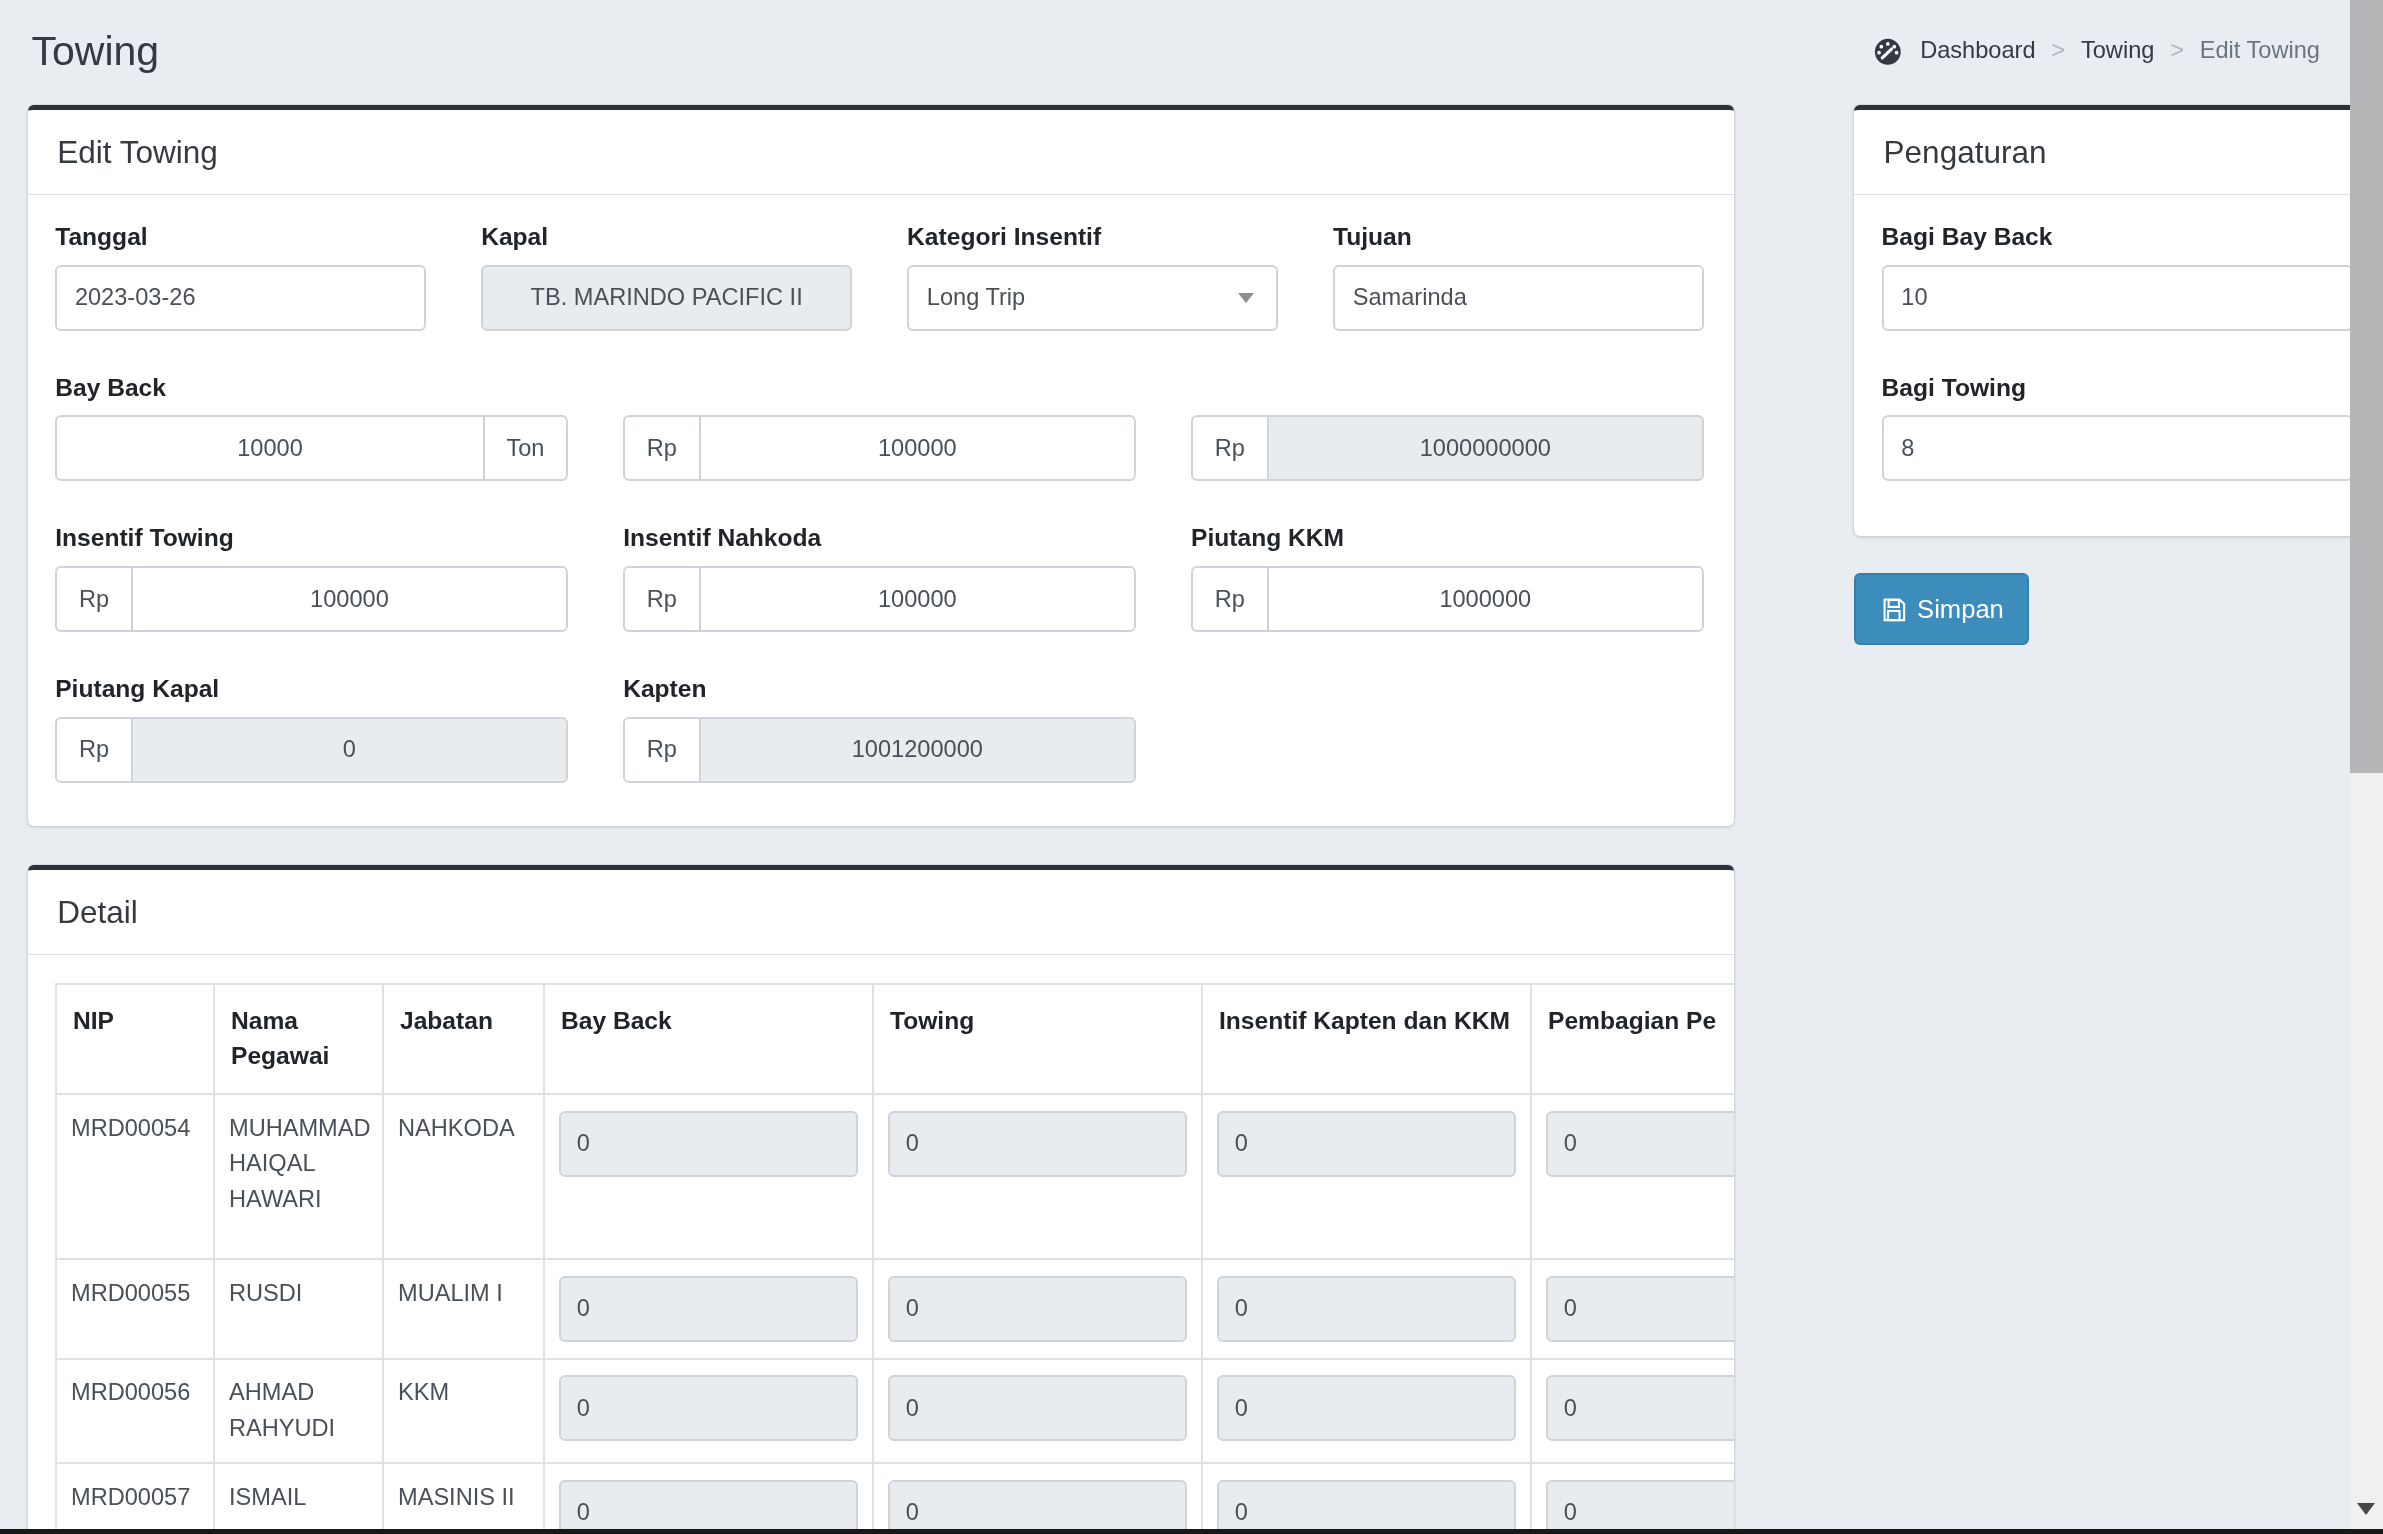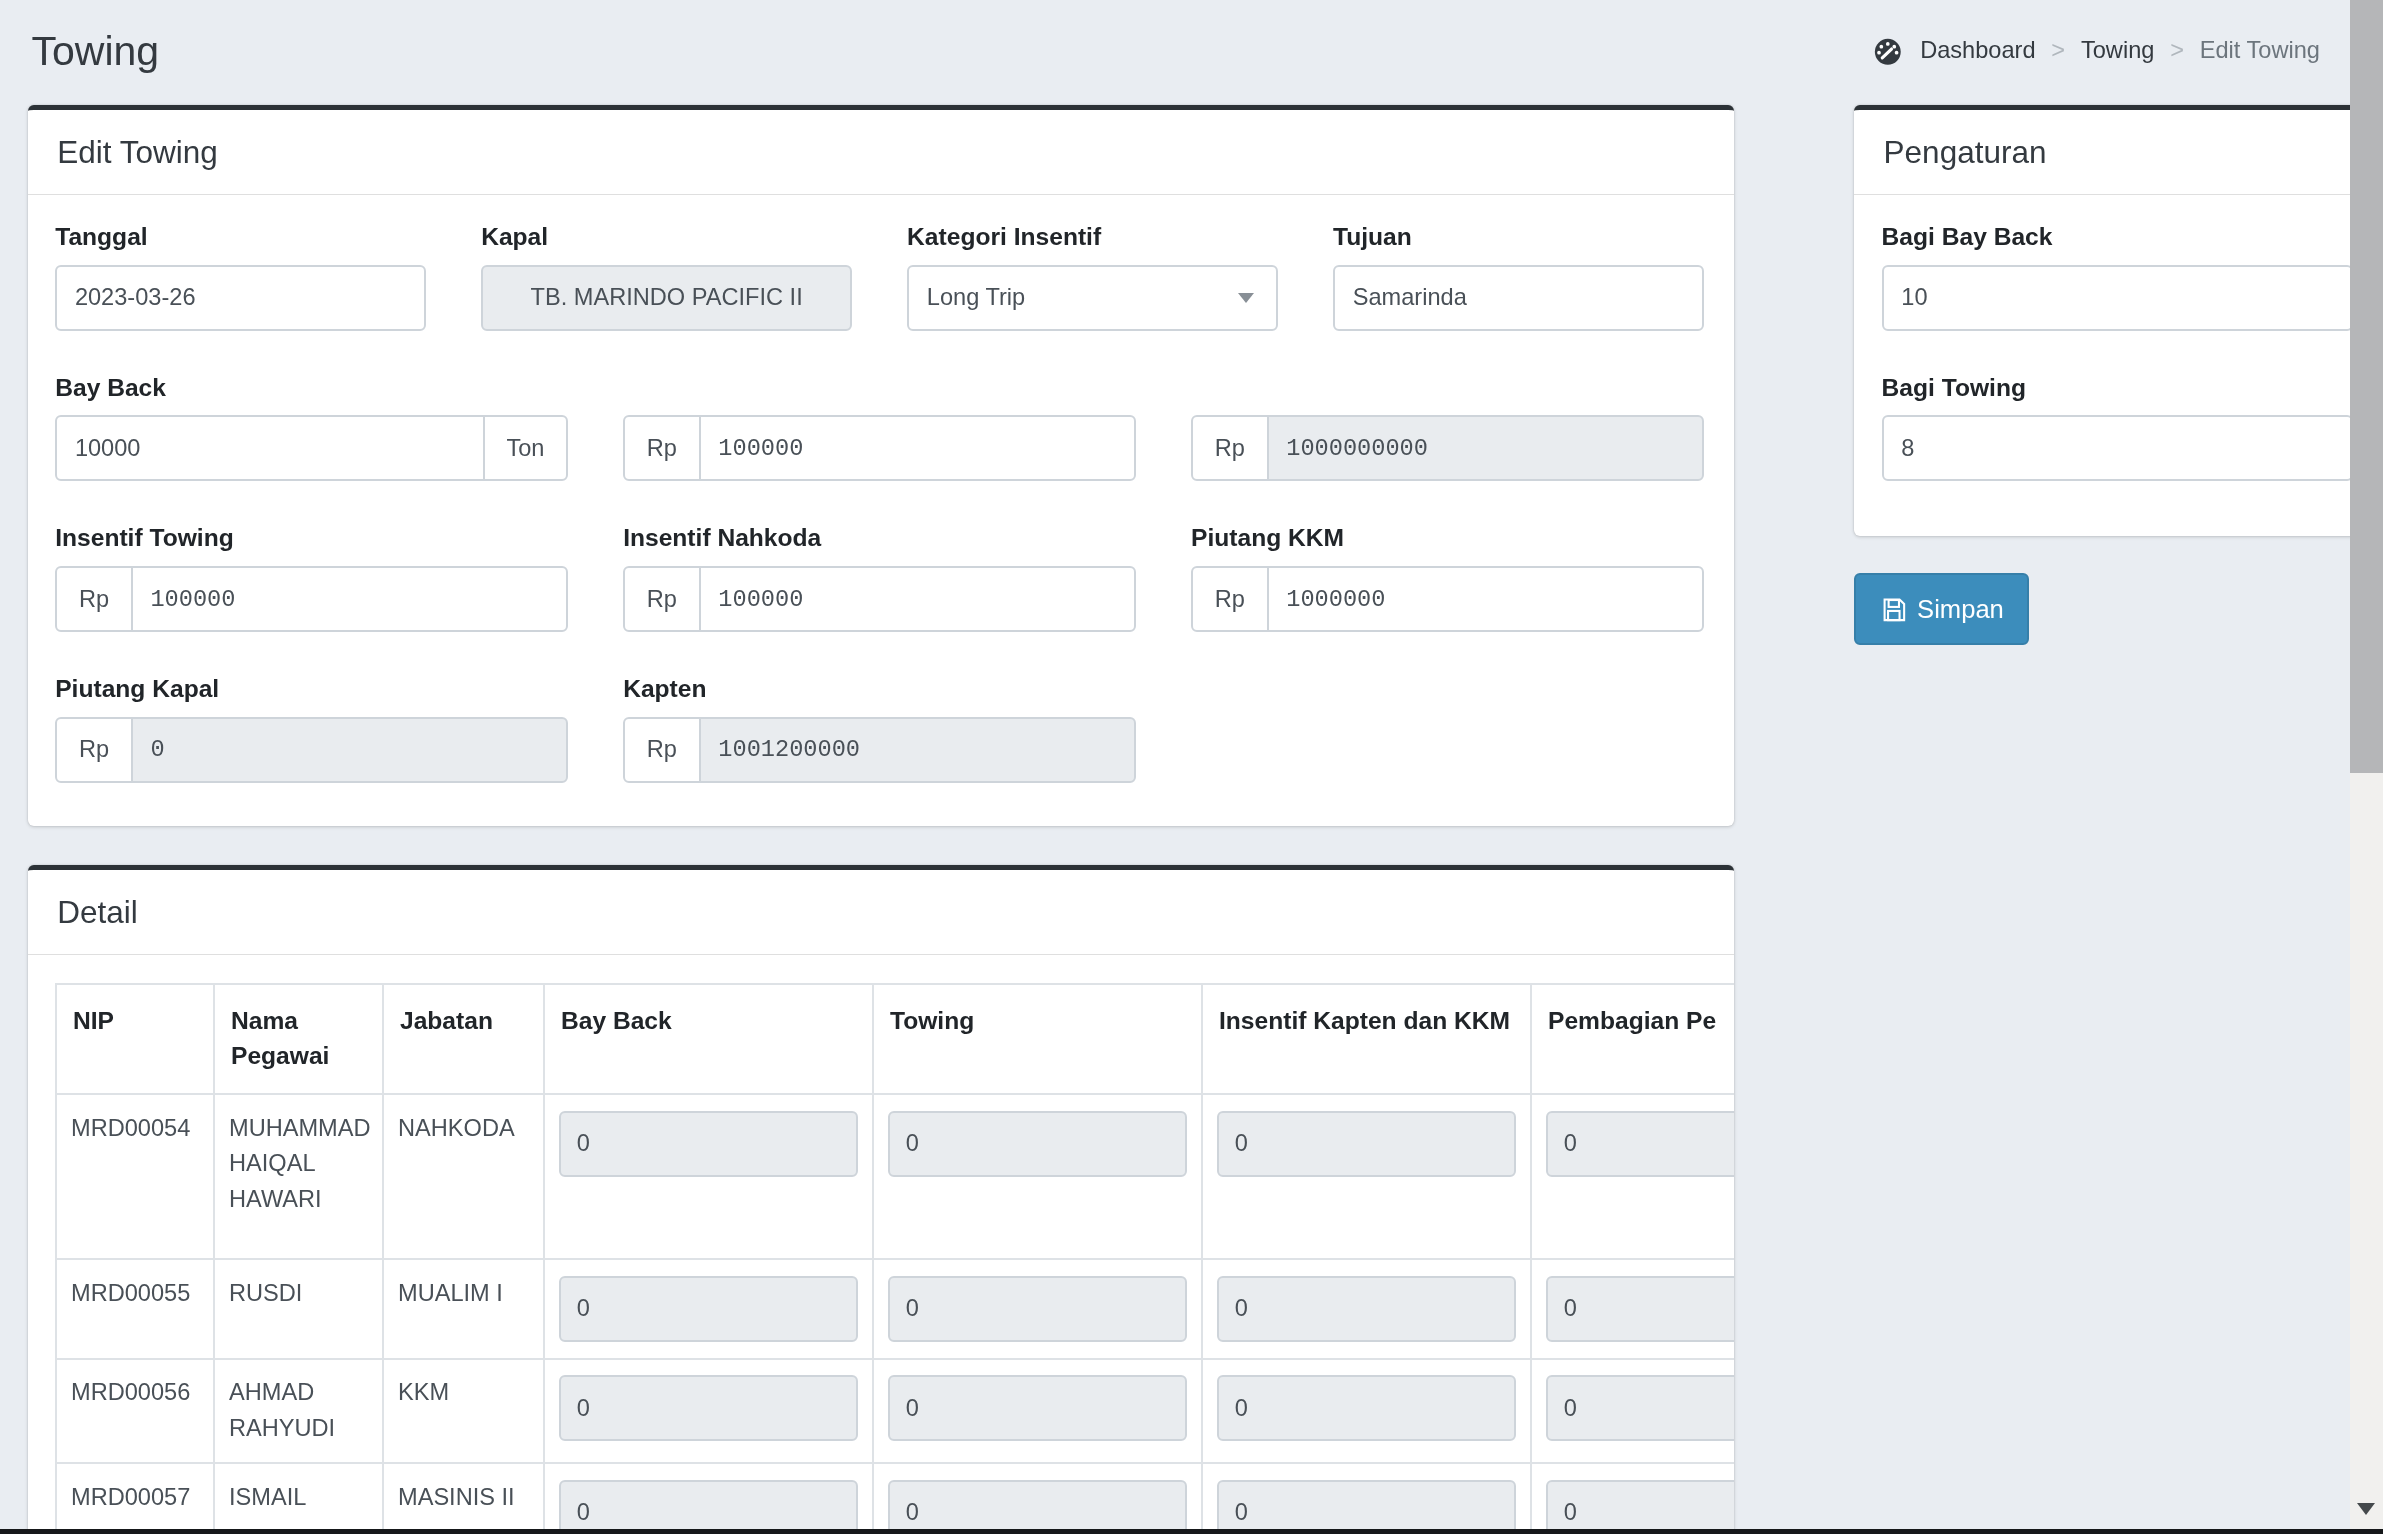--- a/index.html
+++ b/index.html
@@ -43,7 +43,7 @@
   .form-control:disabled, .form-control.disabled{ background:#e9ecef; }
   .center-text{ text-align:center; }
   .input-group{ display:flex; width:100%; }
-  .input-group .form-control{ flex:1 1 auto; width:1%; }
+  .input-group .form-control{ flex:1 1 auto; width:1%;text-align:center; }
   .input-group-text{
     display:flex; align-items:center; border:2px solid #ced4da; background:#fff;
     color:#495057; font-size:23.6px; padding:0 21.7px; border-radius:5.9px;

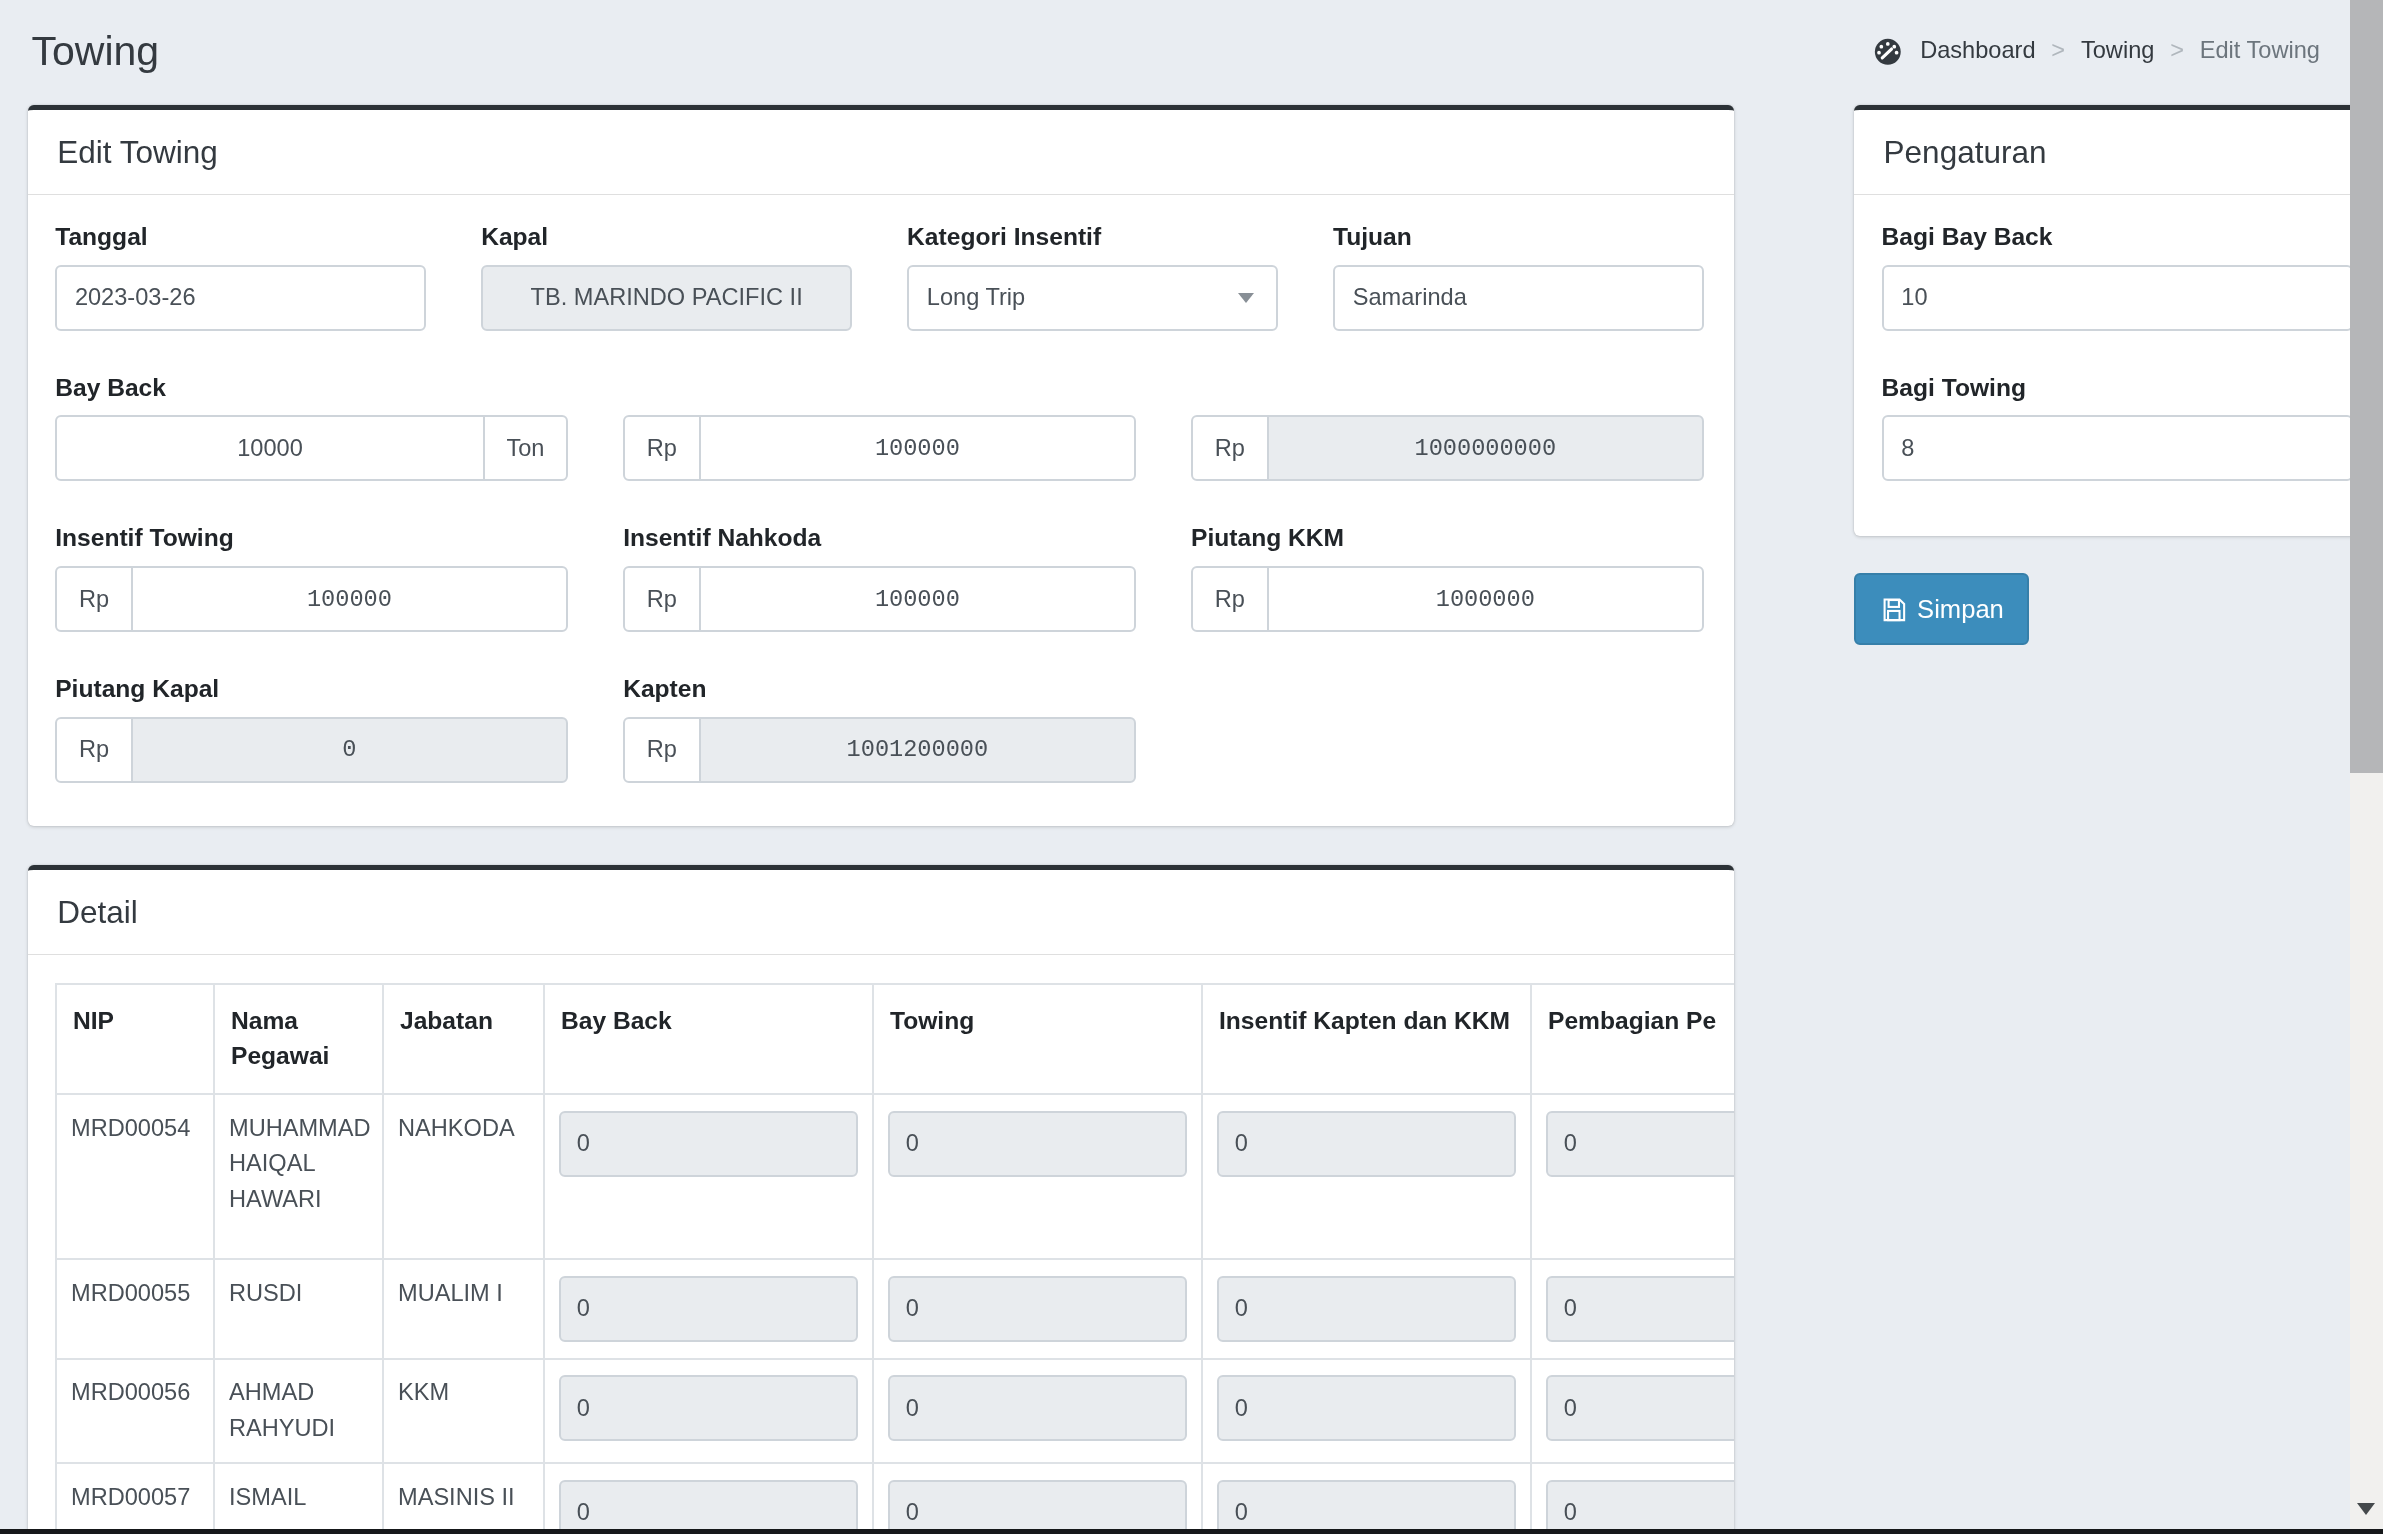--- a/index.html
+++ b/index.html
@@ -49,7 +49,7 @@
     color:#495057; font-size:23.6px; padding:0 21.7px; border-radius:5.9px;
   }
   .prepend .input-group-text{ border-radius:5.9px 0 0 5.9px; }
-  .prepend .form-control{ border-radius:0 5.9px 5.9px 0; margin-left:-2px;font-family:Liberation Mono, monospace; }
+  .prepend .form-control{ border-radius:0 5.9px 5.9px 0; margin-left:-2px; }
   .append .form-control{ border-radius:5.9px 0 0 5.9px; }
   .append .input-group-text{ border-radius:0 5.9px 5.9px 0; margin-left:-2px; }
   .select{ position:relative; display:flex; align-items:center; cursor:pointer; }

